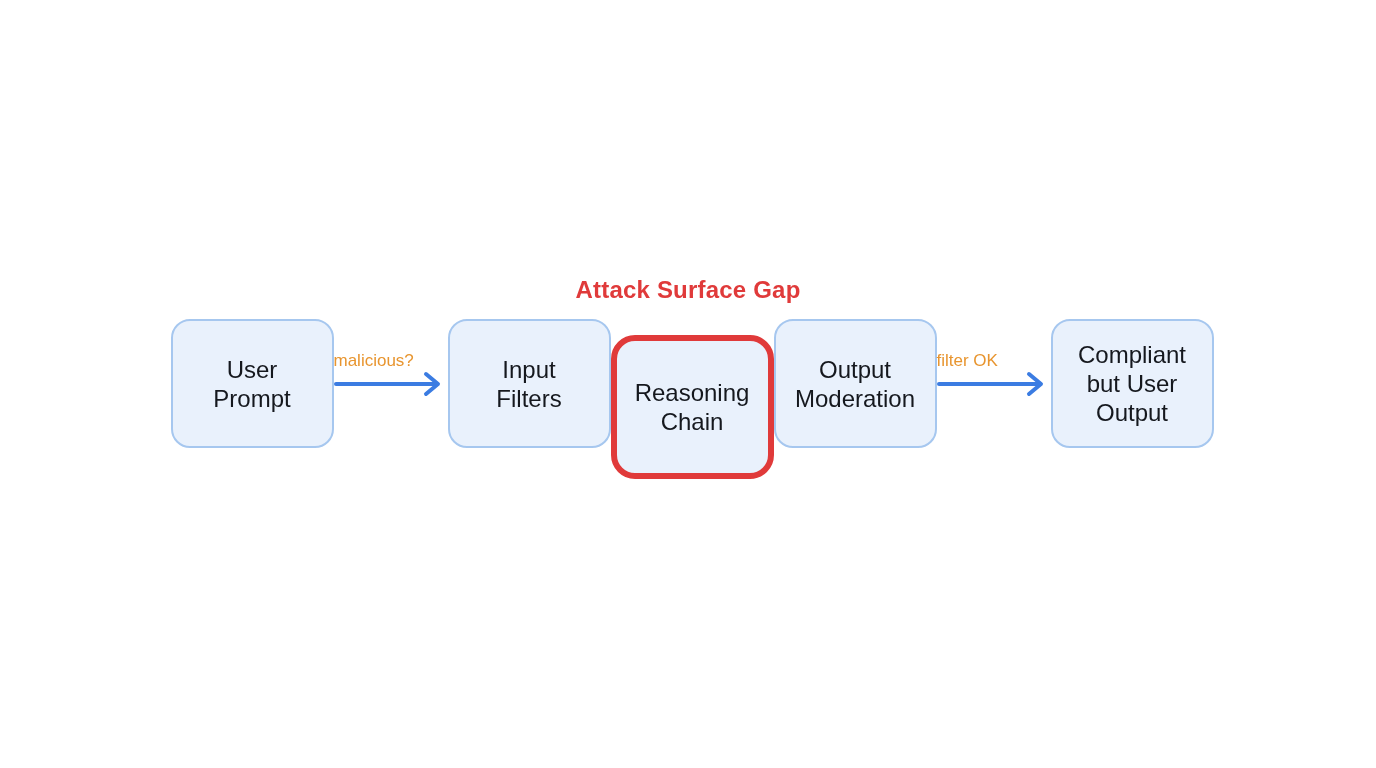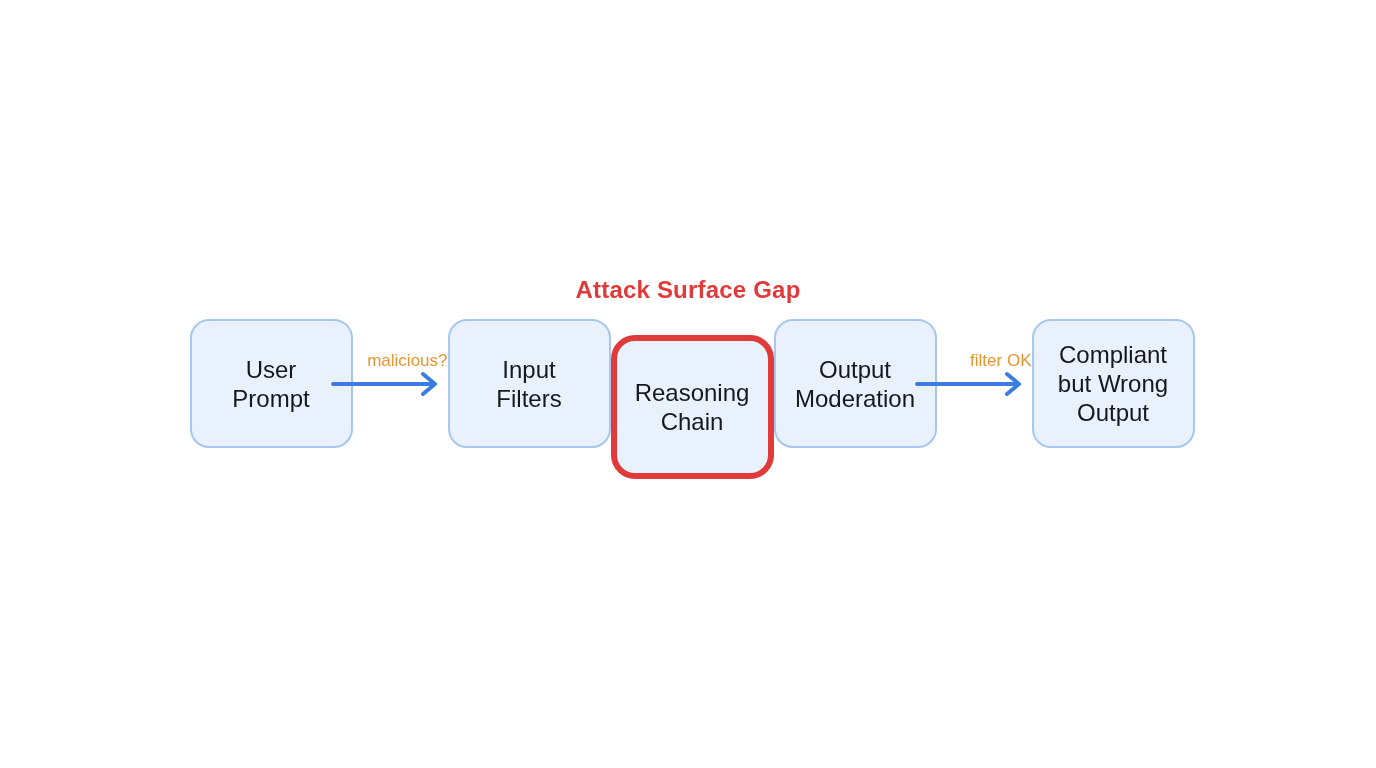--- a/index.html
+++ b/index.html
@@ -61,12 +61,12 @@
     margin-top: 46px;
   }
   .connector {
-    width: 95px;
+    width: 114px;
     height: 129px;
     display: flex;
     flex-direction: column;
     justify-content: center;
-    align-items: flex-end;
+    align-items: flex-start;
     flex: 0 0 auto;
     transform: translateY(-10px);
   }

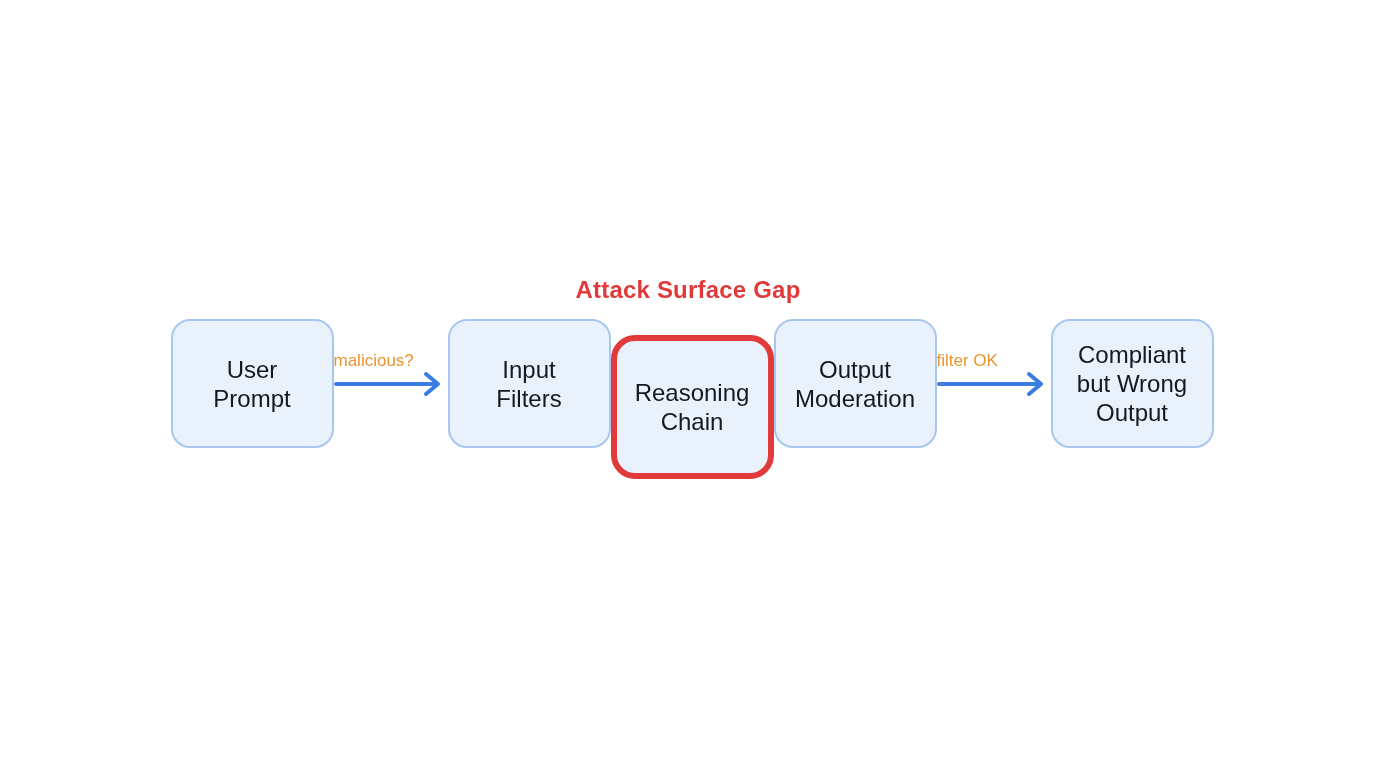--- a/index.html
+++ b/index.html
@@ -131,7 +131,7 @@
     </div>
 
     <div class="node">Compliant
-but Wrong
+but User
 Output</div>
 
   </div>

